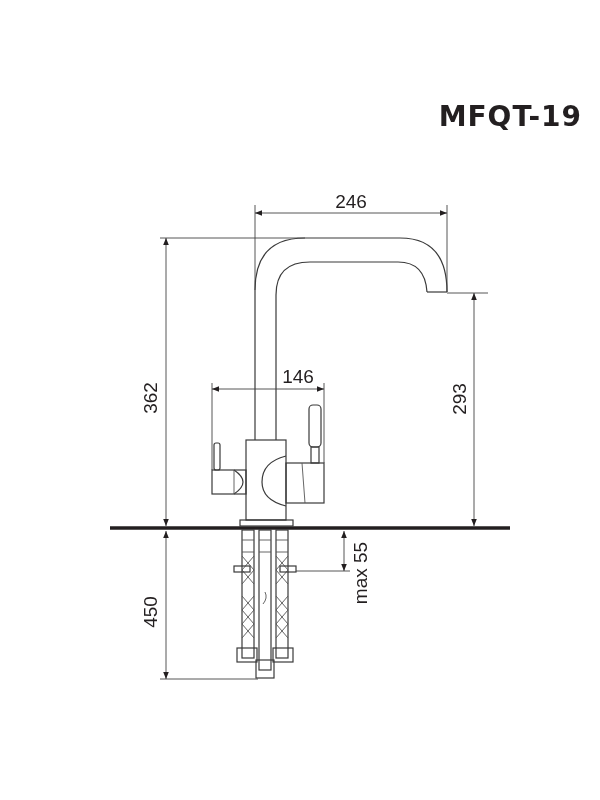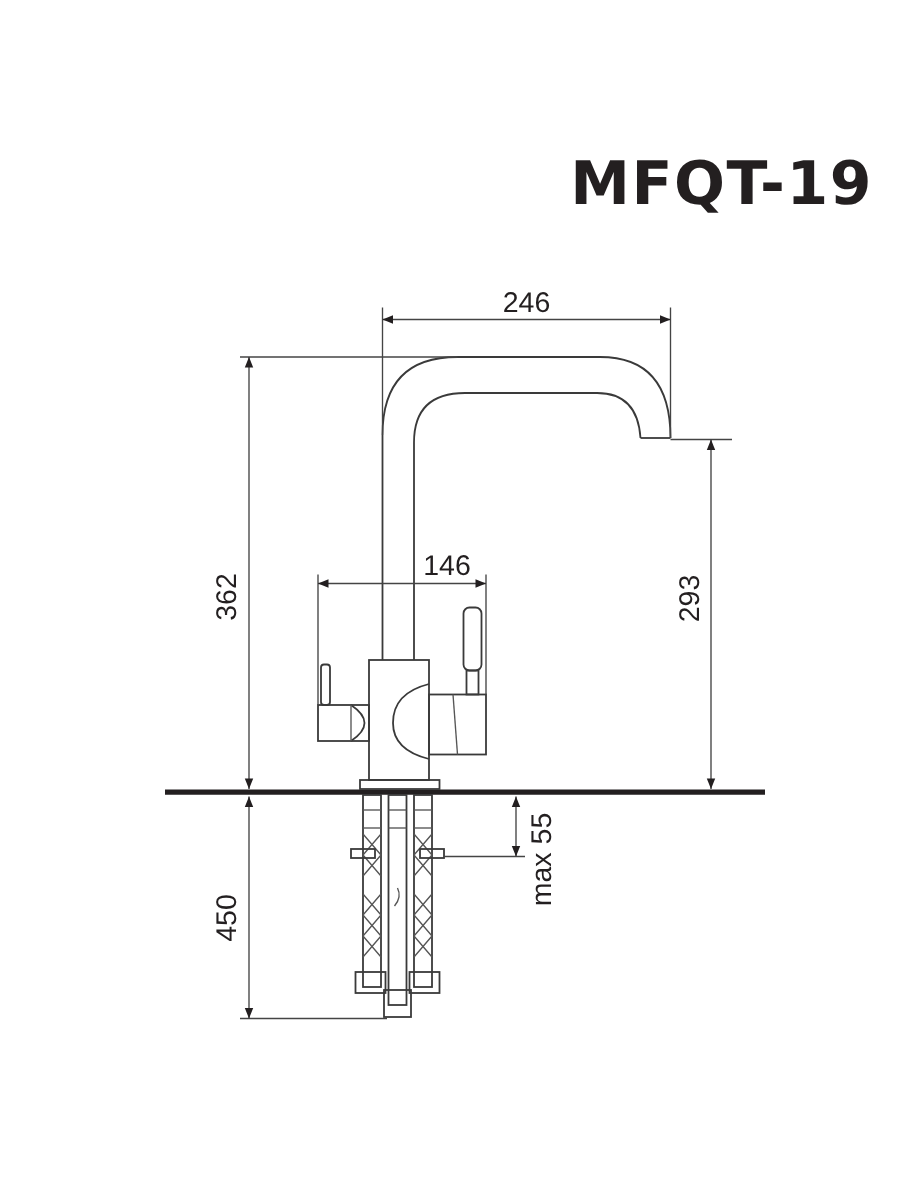--- a/index.html
+++ b/index.html
@@ -7,7 +7,7 @@
     .title {
       position: absolute; right: 18px; top: 100px;
       font-family: "DejaVu Sans", sans-serif; font-weight: bold;
-      font-size: 40px; letter-spacing: 1px; color: #231f20;
+      font-size: 28px; letter-spacing: 1px; color: #231f20;
     }
     svg.drawing { position: absolute; left: 0; top: 0; }
     .dim-text { font-family: "Liberation Sans", sans-serif; font-size: 19px; fill: #231f20; }

